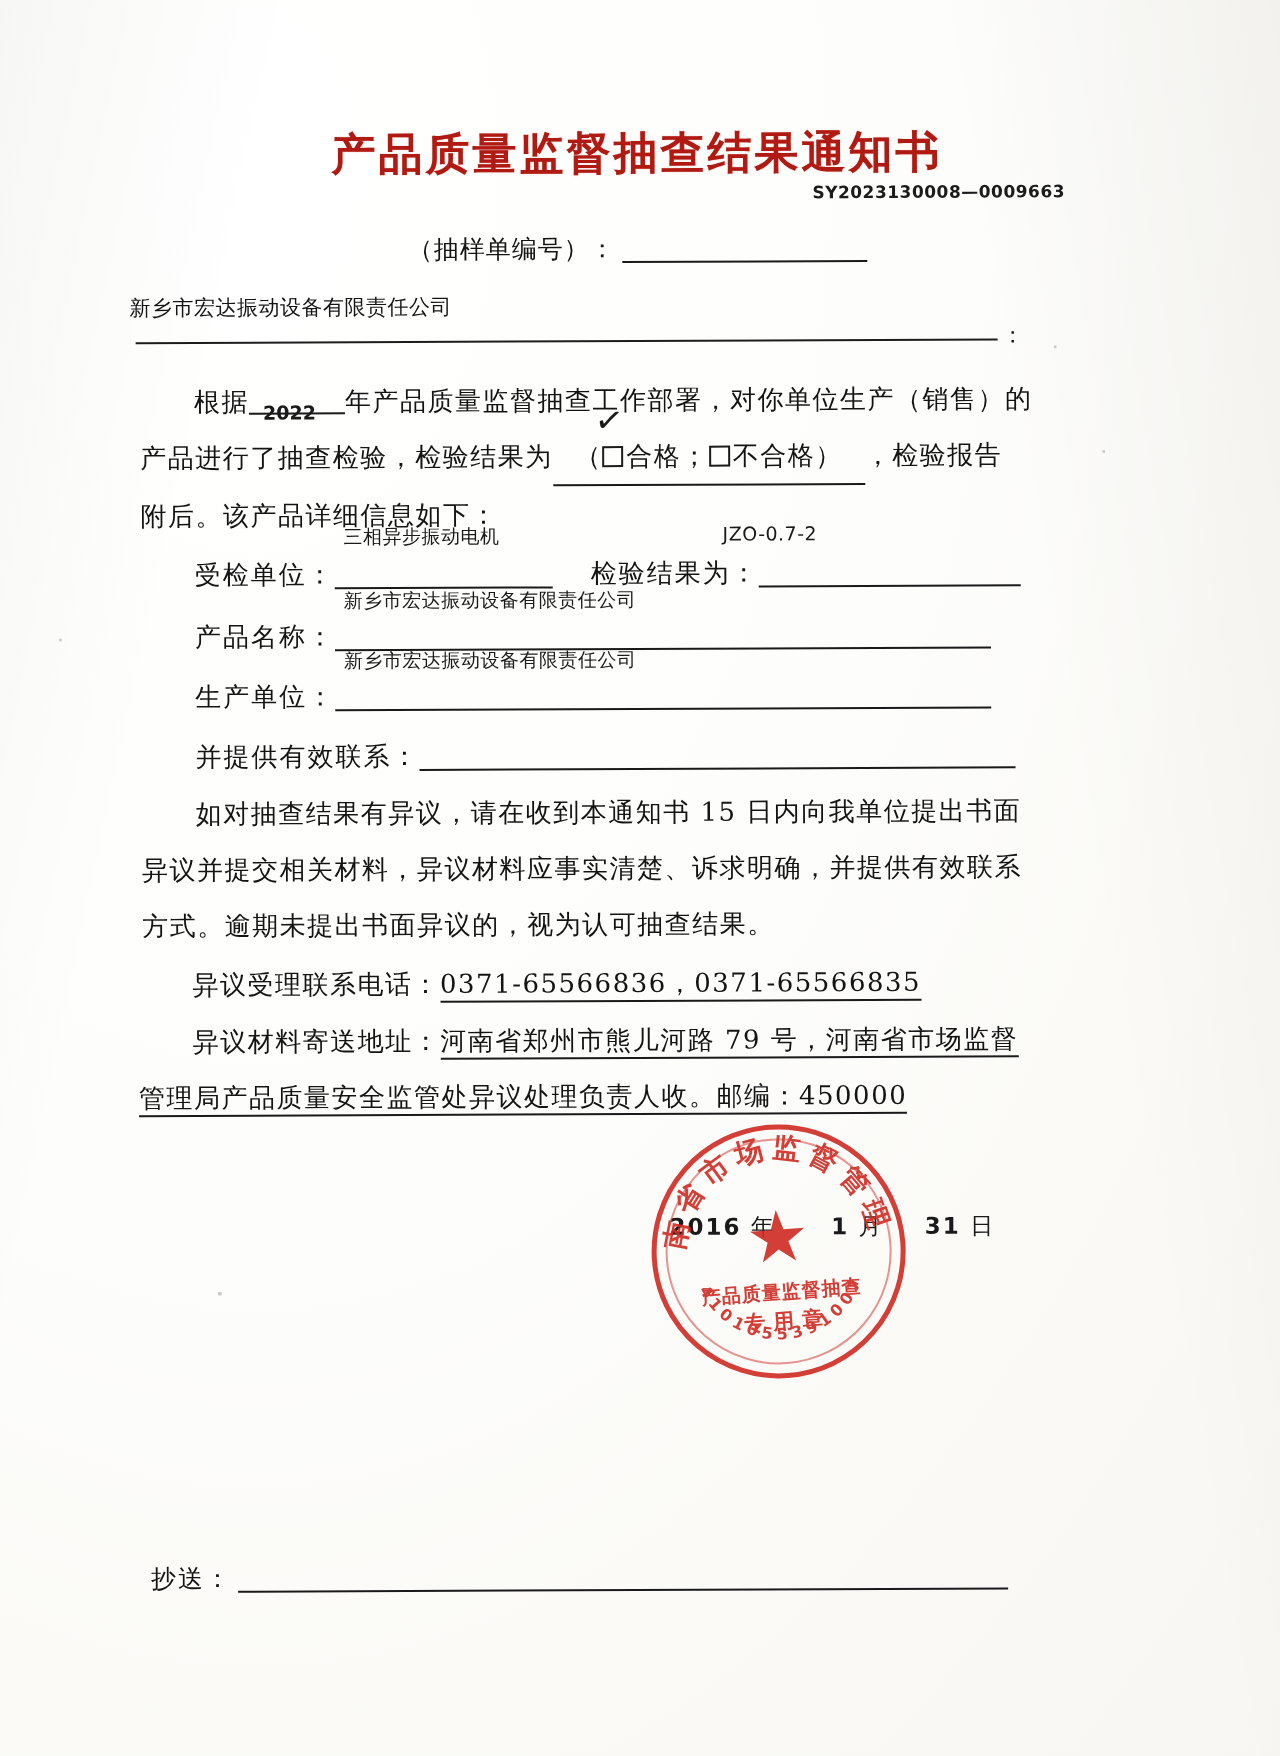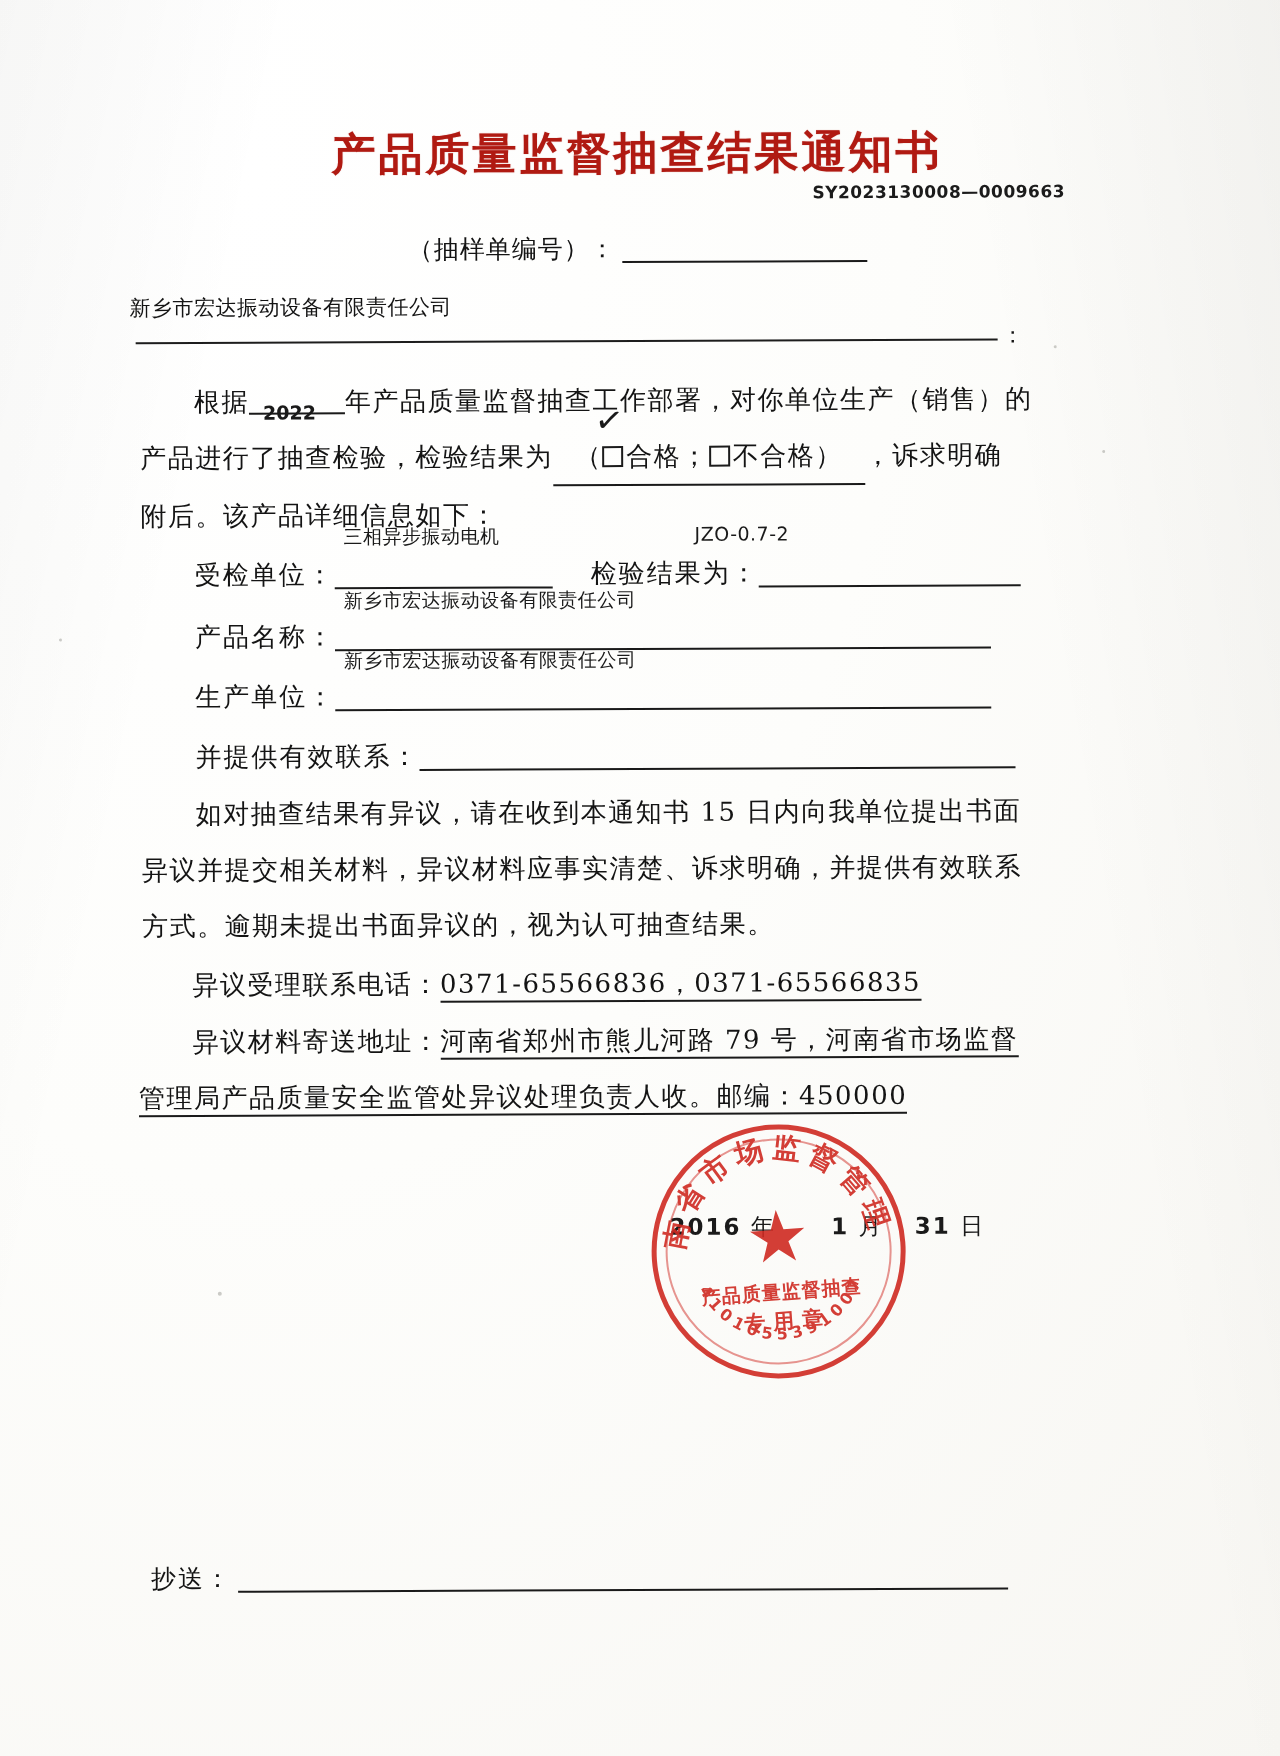--- a/index.html
+++ b/index.html
@@ -300,7 +300,7 @@
 
   <div class="p p1">
     <span class="indent"></span><span>根据</span><span class="blank-year"><span class="hand-year">2022</span></span><span>年产品质量监督抽查工作部署，对你单位生产（销售）的</span><br>
-    <span>产品进行了抽查检验，检验结果为</span><span class="result-blank"><span class="tick">✓</span><span>（</span><span class="cb"></span><span>合格；</span><span class="cb"></span><span>不合格）</span></span><span>，诉求明确</span><br>
+    <span>产品进行了抽查检验，检验结果为</span><span class="result-blank"><span class="tick">✓</span><span>（</span><span class="cb"></span><span>合格；</span><span class="cb"></span><span>不合格）</span></span><span>，检验报告</span><br>
     <span>附后。该产品详细信息如下：</span>
   </div>
 

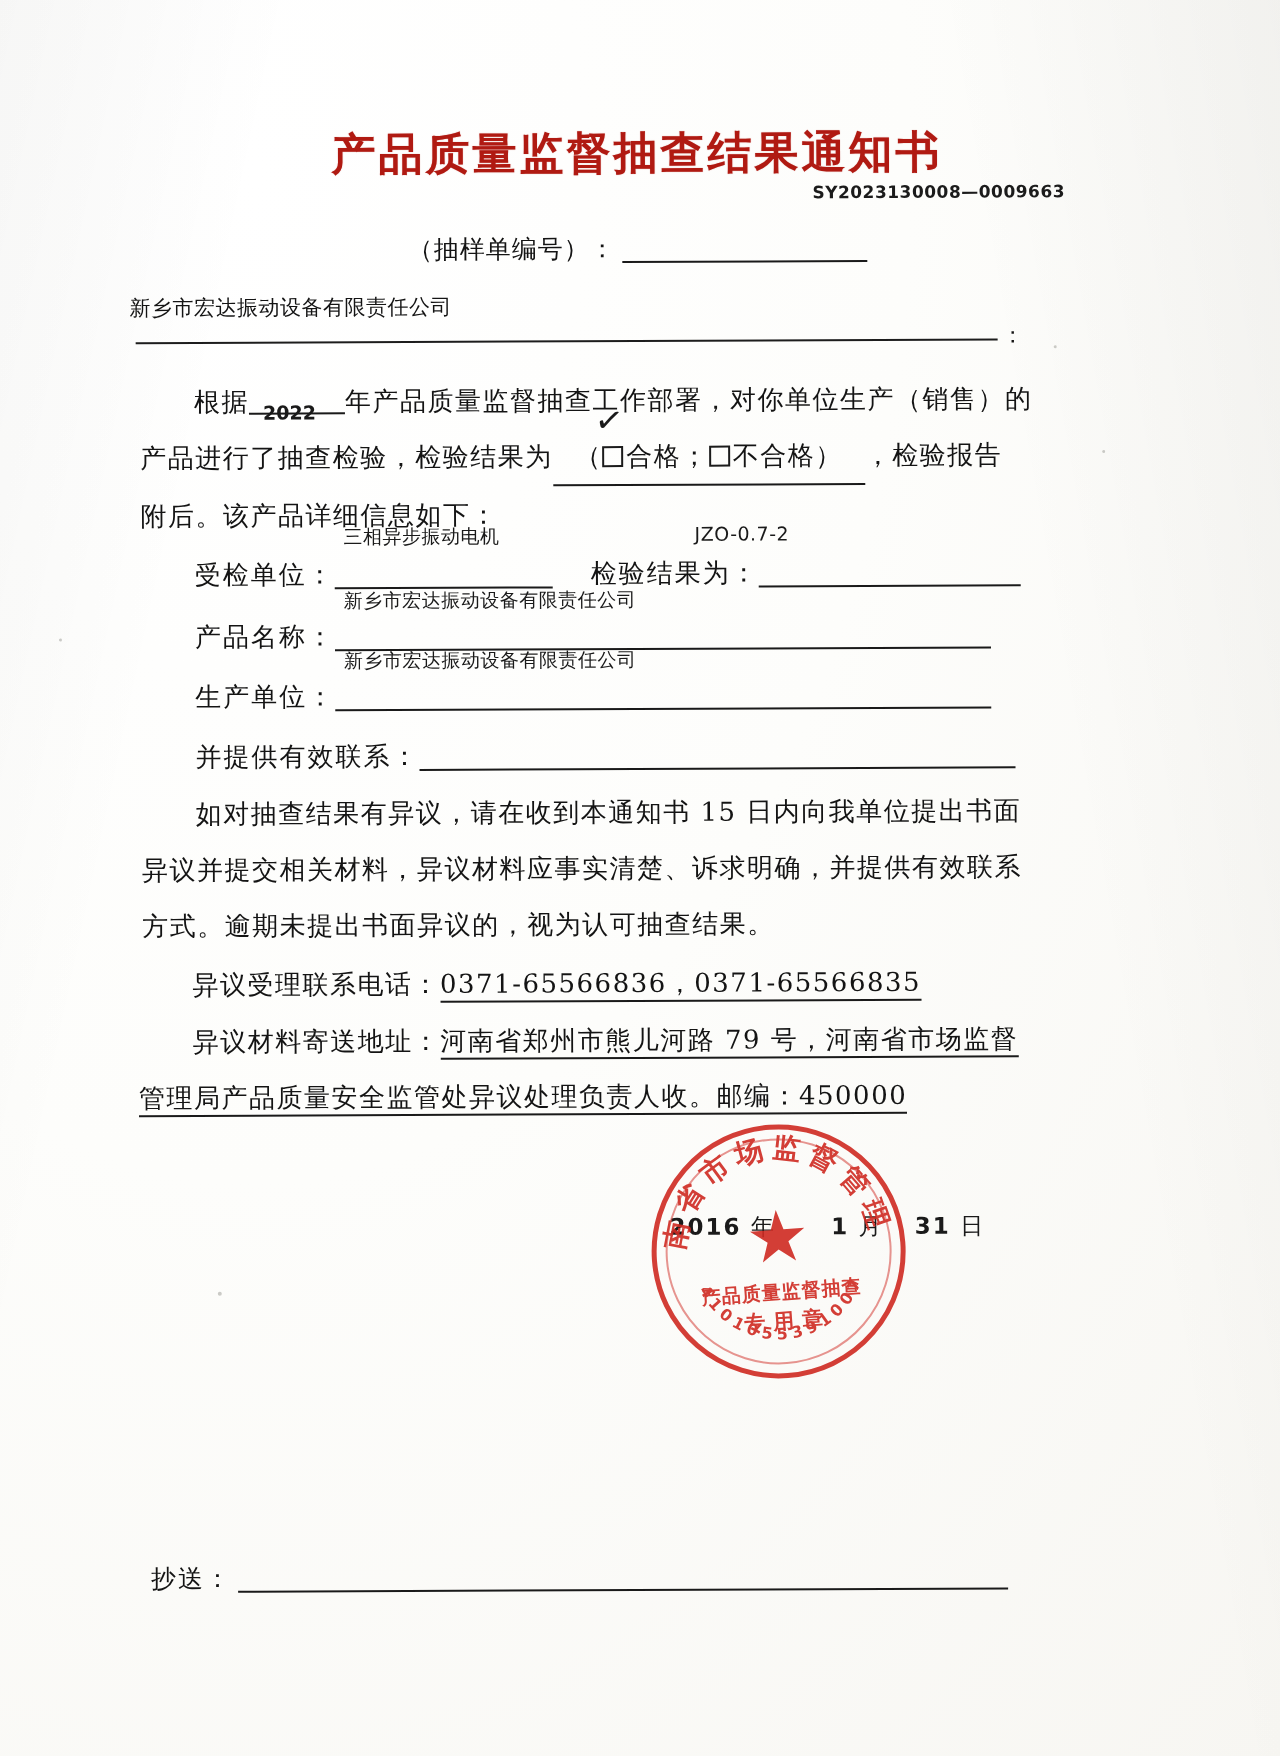--- a/index.html
+++ b/index.html
@@ -312,7 +312,7 @@
   <div class="field" style="left:592px; top:556px;">
     <span class="lab">检验结果为：</span><span class="rule" style="width:262px;"></span>
   </div>
-  <div class="hand" style="left:696px; top:523px;">JZO-0.7-2</div>
+  <div class="hand" style="left:724px; top:523px;">JZO-0.7-2</div>
 
   <div class="field" style="left:196px; top:618px;">
     <span class="lab">产品名称：</span><span class="rule" style="width:656px;"></span>

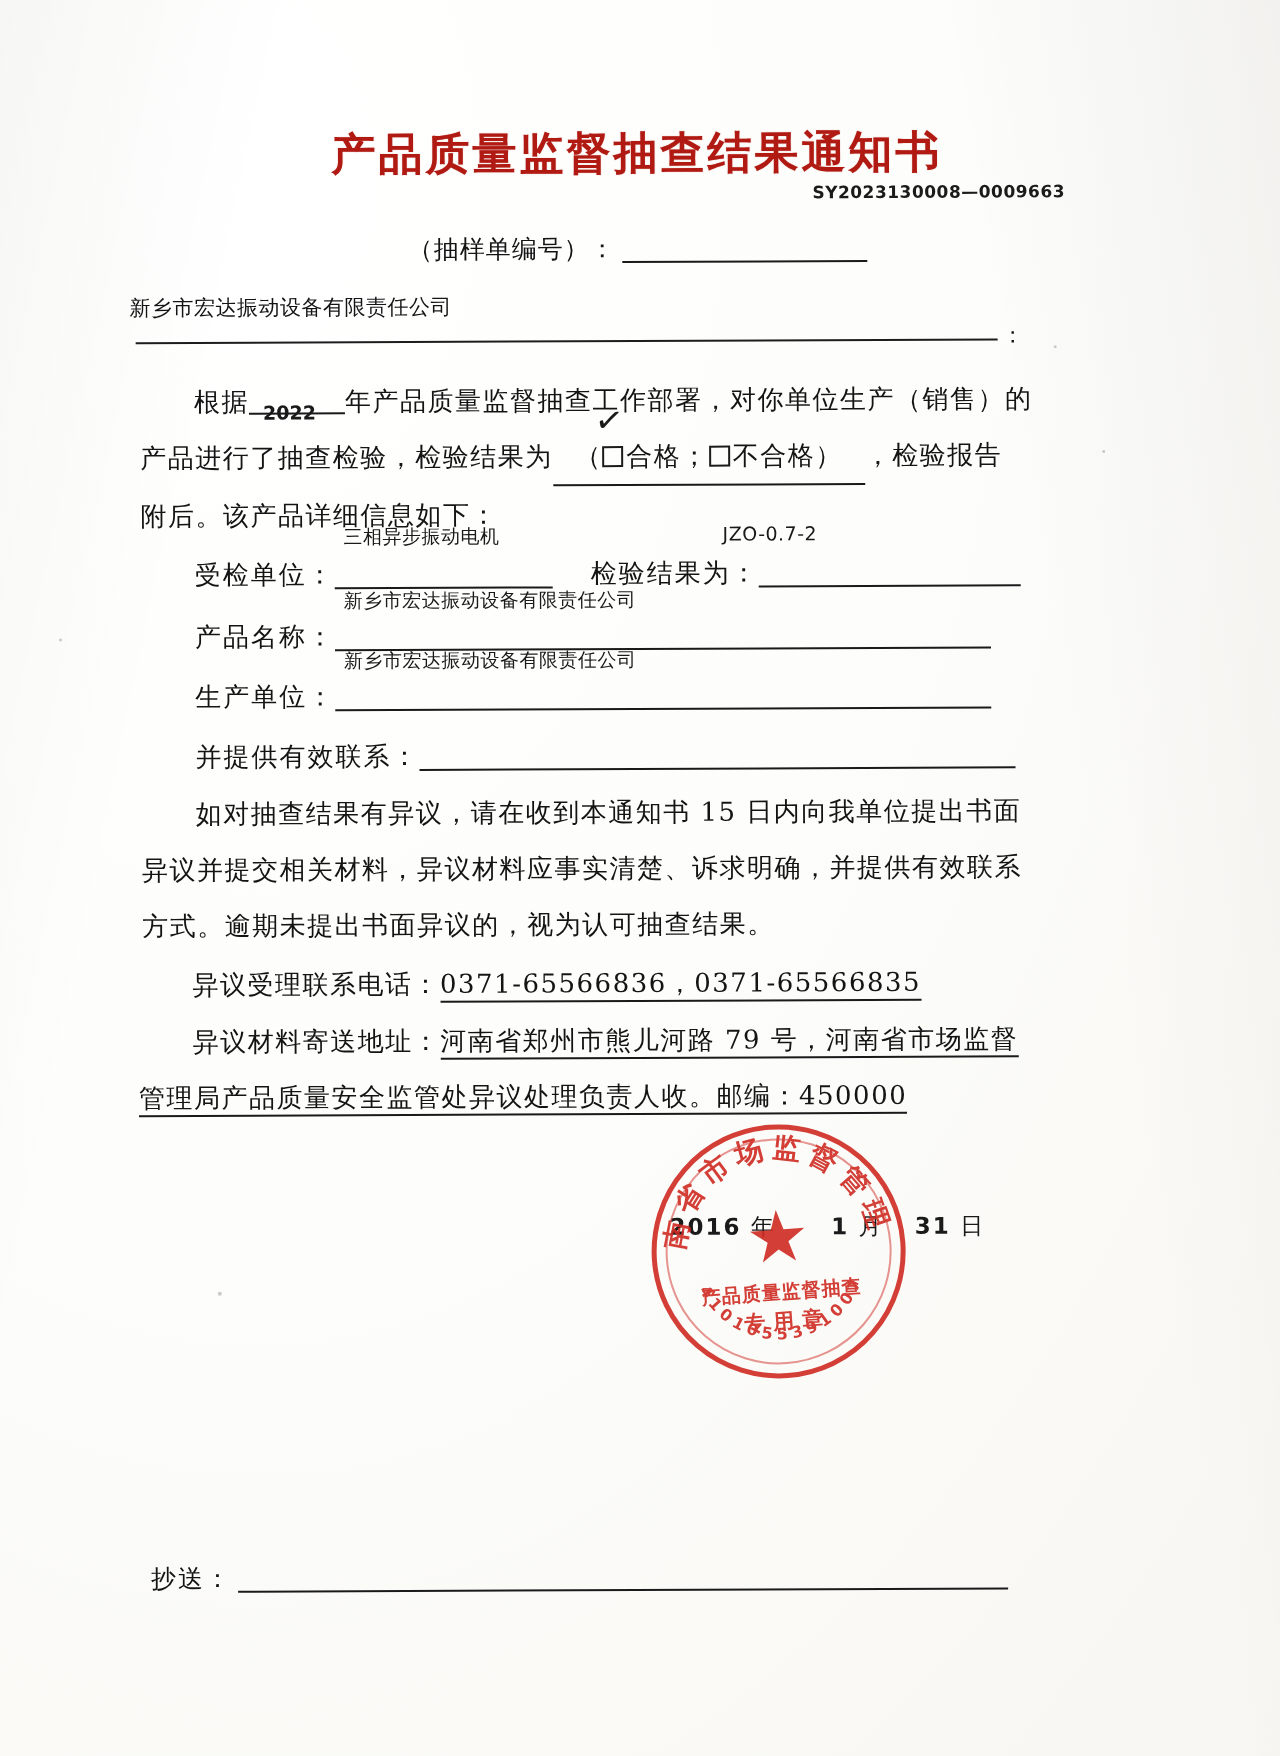--- a/index.html
+++ b/index.html
@@ -350,7 +350,7 @@
     <span>年</span>
     <span class="num" style="margin-left:46px;">1</span>
     <span>月</span>
-    <span class="num" style="margin-left:22px;">31</span>
+    <span class="num" style="margin-left:32px;">31</span>
     <span>日</span>
   </div>
 

